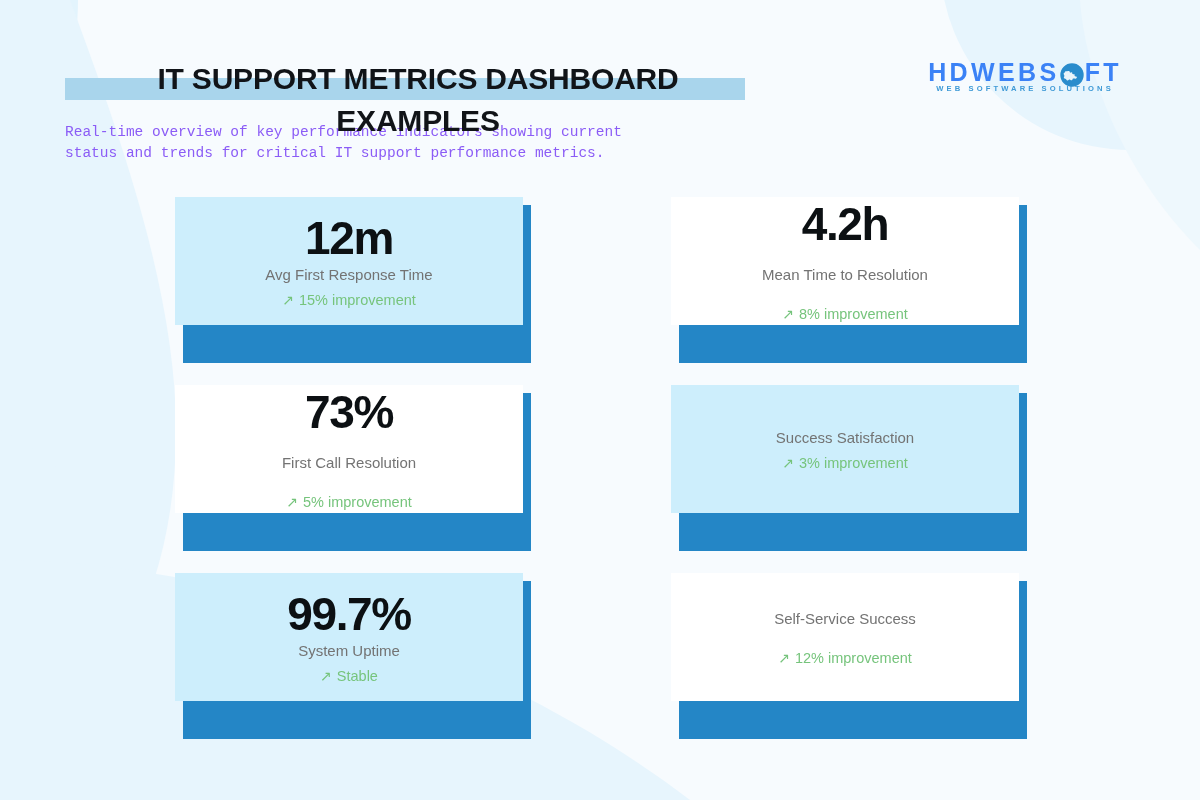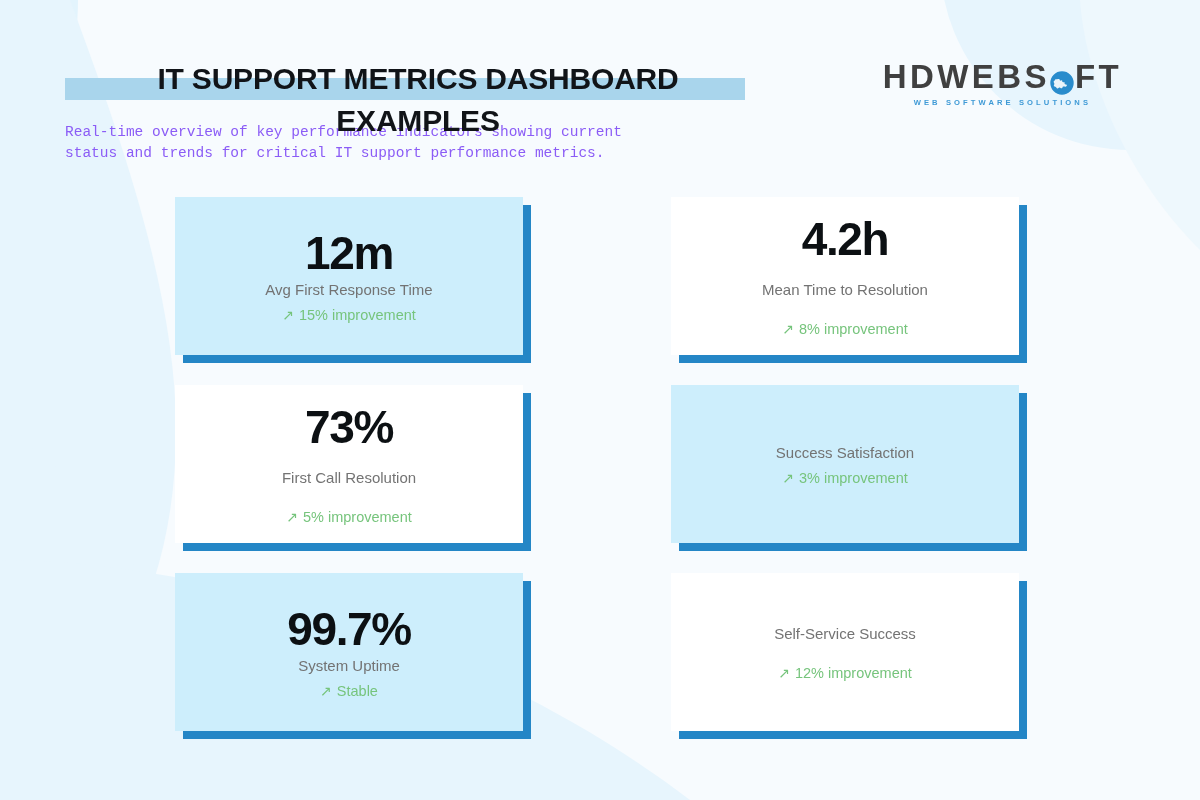--- a/index.html
+++ b/index.html
@@ -84,10 +84,10 @@
     line-height: 1;
   }
   .logo-wordmark {
-    font-size: 33px;
+    font-size: 25px;
     font-weight: bold;
     letter-spacing: 3.4px;
-    color: #404040;
+    color: #3b82f6;
     font-family: "Liberation Sans", sans-serif;
     display: flex;
     align-items: center;

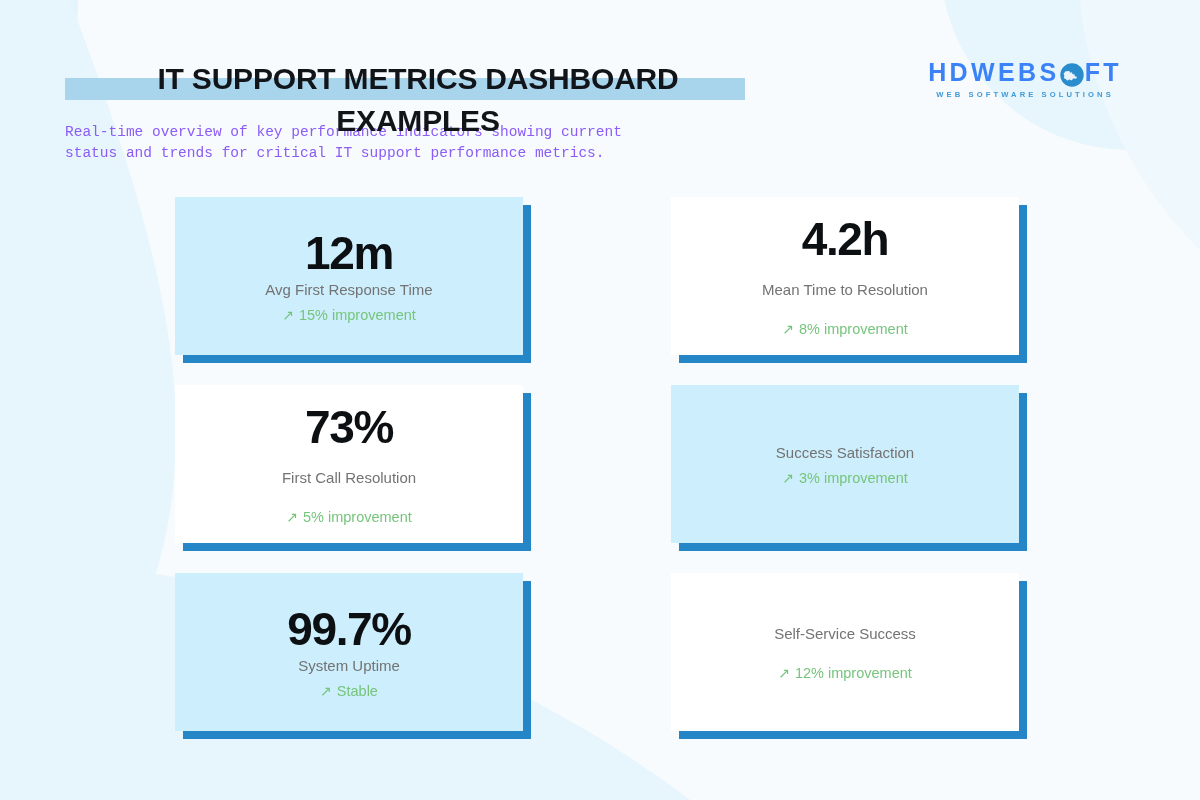--- a/index.html
+++ b/index.html
@@ -103,7 +103,6 @@
     top: 2px;
   }
   .logo-tagline {
-    margin-top: 6px;
     font-size: 7.6px;
     font-weight: bold;
     letter-spacing: 3.1px;

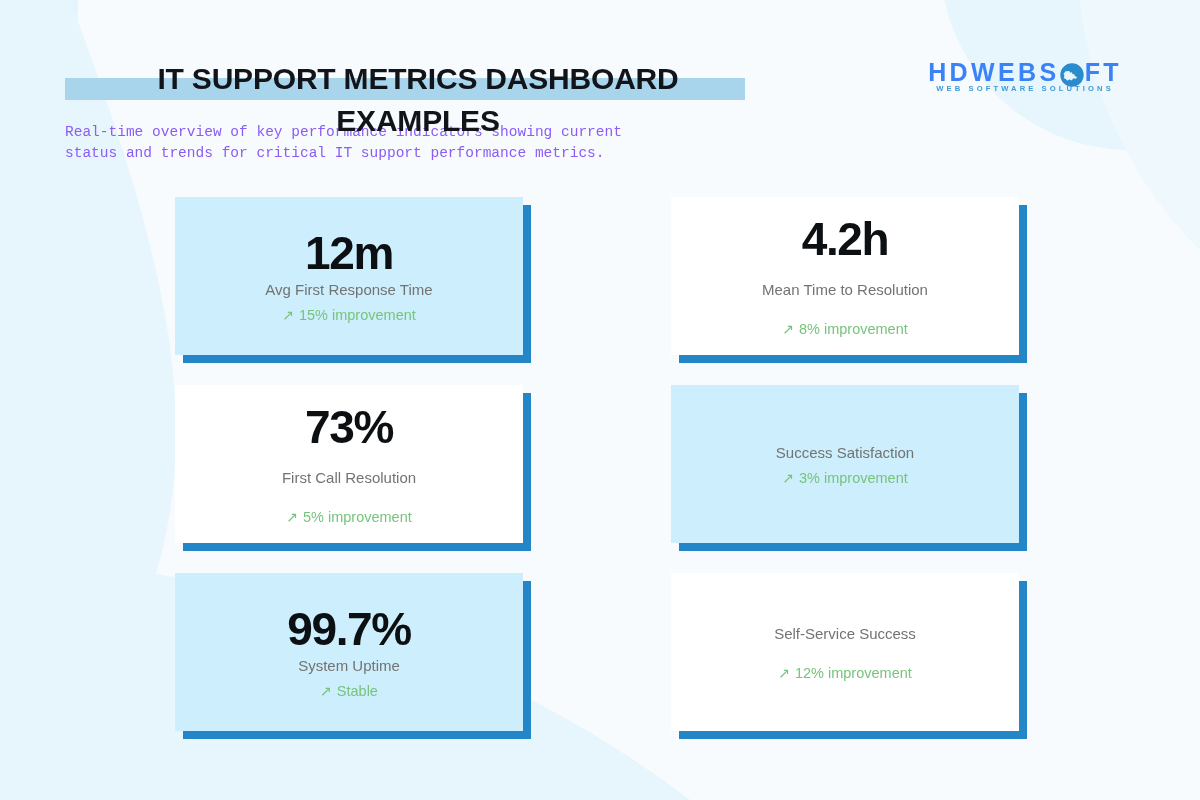--- a/index.html
+++ b/index.html
@@ -140,7 +140,7 @@
     left: 0;
     top: 0;
     width: 348px;
-    height: 158px;
+    height: 128px;
     box-sizing: border-box;
     display: flex;
     flex-direction: column;

